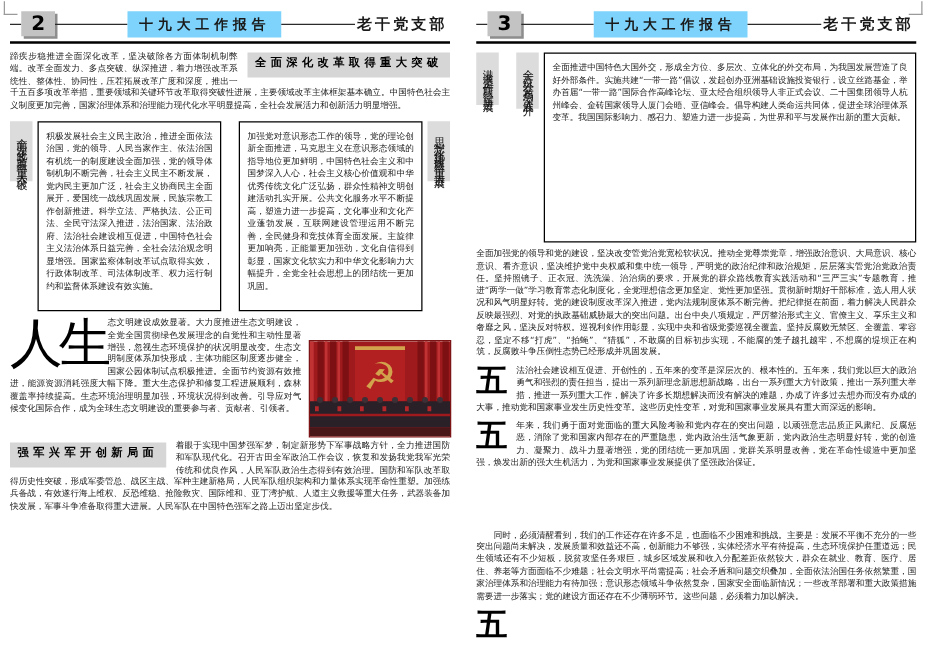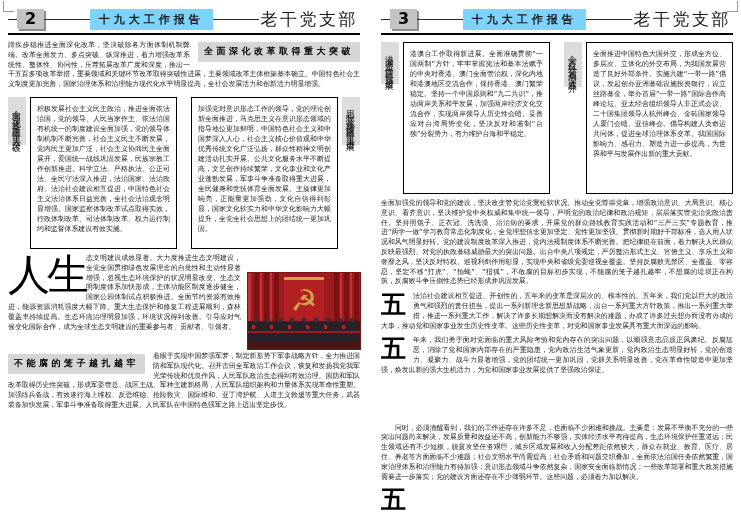--- a/index.html
+++ b/index.html
@@ -22,7 +22,7 @@
            font-size:16px;line-height:20px;padding:0 8px;color:#000;}
   .headtitle{background:#7dd3fc;font-weight:bold;font-size:11px;letter-spacing:4px;
              padding:3px 9px;white-space:nowrap;}
-  .org{font-weight:normal;font-size:17px;letter-spacing:2.5px;white-space:nowrap;padding:0 2px;}
+  .org{font-weight:bold;font-size:12px;letter-spacing:2.5px;white-space:nowrap;padding:0 2px;}
   .rule{border-bottom:2.6px solid #000;margin:2px 0 6px;}
 
   

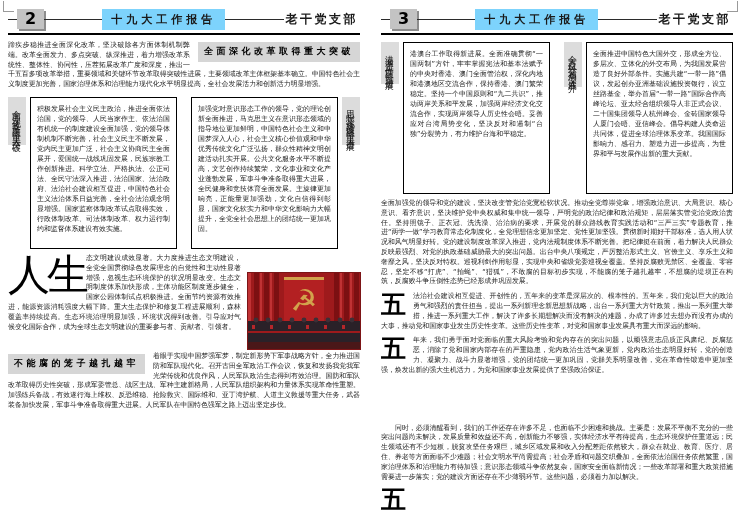--- a/index.html
+++ b/index.html
@@ -158,7 +158,6 @@
 
     <div class="cols">
       <div class="strip">港澳台工作取得新进展</div>
-      <div class="tbox">港澳台工作取得新进展。全面准确贯彻“一国两制”方针，牢牢掌握宪法和基本法赋予的中央对香港、澳门全面管治权，深化内地和港澳地区交流合作，保持香港、澳门繁荣稳定。坚持一个中国原则和“九二共识”，推动两岸关系和平发展，加强两岸经济文化交流合作，实现两岸领导人历史性会晤。妥善应对台湾局势变化，坚决反对和遏制“台独”分裂势力，有力维护台海和平稳定。</div>
       <div class="colgap"></div>
       <div class="strip">全方位外交布局深入展开</div>
       <div class="tbox">全面推进中国特色大国外交，形成全方位、多层次、立体化的外交布局，为我国发展营造了良好外部条件。实施共建“一带一路”倡议，发起创办亚洲基础设施投资银行，设立丝路基金，举办首届“一带一路”国际合作高峰论坛、亚太经合组织领导人非正式会议、二十国集团领导人杭州峰会、金砖国家领导人厦门会晤、亚信峰会。倡导构建人类命运共同体，促进全球治理体系变革。我国国际影响力、感召力、塑造力进一步提高，为世界和平与发展作出新的重大贡献。</div>

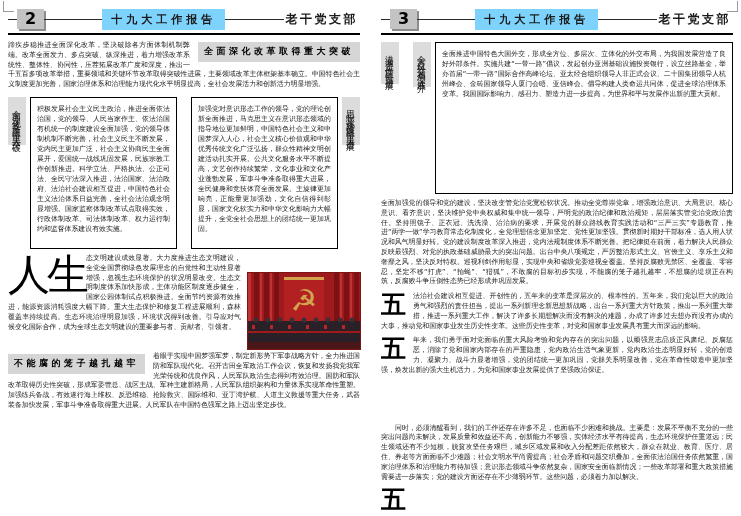--- a/index.html
+++ b/index.html
@@ -79,7 +79,7 @@
       <div class="strip">全面深化改革取得重大突破</div>
       <div class="tbox">积极发展社会主义民主政治，推进全面依法治国，党的领导、人民当家作主、依法治国有机统一的制度建设全面加强，党的领导体制机制不断完善，社会主义民主不断发展，党内民主更加广泛，社会主义协商民主全面展开，爱国统一战线巩固发展，民族宗教工作创新推进。科学立法、严格执法、公正司法、全民守法深入推进，法治国家、法治政府、法治社会建设相互促进，中国特色社会主义法治体系日益完善，全社会法治观念明显增强。国家监察体制改革试点取得实效，行政体制改革、司法体制改革、权力运行制约和监督体系建设有效实施。</div>
       <div class="colgap"></div>
-      <div class="tbox">加强党对意识形态工作的领导，党的理论创新全面推进，马克思主义在意识形态领域的指导地位更加鲜明，中国特色社会主义和中国梦深入人心，社会主义核心价值观和中华优秀传统文化广泛弘扬，群众性精神文明创建活动扎实开展。公共文化服务水平不断提高，文艺创作持续繁荣，文化事业和文化产业蓬勃发展，军事斗争准备取得重大进展，全民健身和竞技体育全面发展。主旋律更加响亮，正能量更加强劲，文化自信得到彰显，国家文化软实力和中华文化影响力大幅提升，全党全社会思想上的团结统一更加巩固。</div>
+      <div class="tbox">加强党对意识形态工作的领导，党的理论创新全面推进，马克思主义在意识形态领域的指导地位更加鲜明，中国特色社会主义和中国梦深入人心，社会主义核心价值观和中华优秀传统文化广泛弘扬，群众性精神文明创建活动扎实开展。公共文化服务水平不断提高，塑造力进一步提高，文化事业和文化产业蓬勃发展，互联网建设管理运用不断完善，全民健身和竞技体育全面发展。主旋律更加响亮，正能量更加强劲，文化自信得到彰显，国家文化软实力和中华文化影响力大幅提升，全党全社会思想上的团结统一更加巩固。</div>
       <div class="strip">思想文化建设取得重大进展</div>
     </div>
 

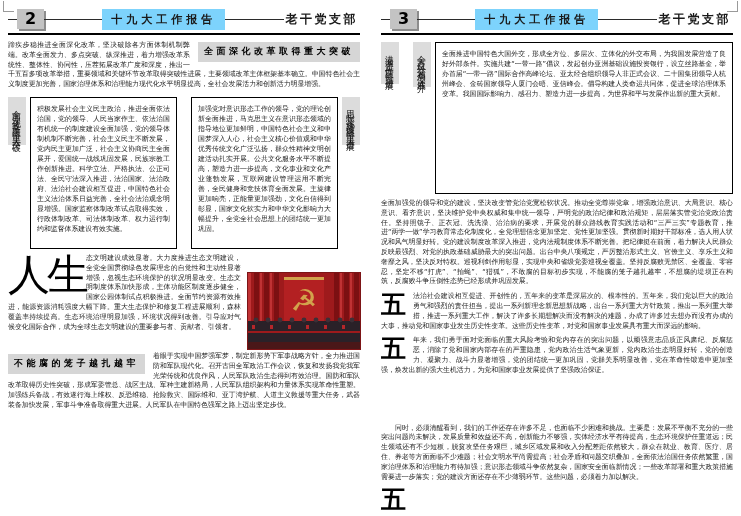--- a/index.html
+++ b/index.html
@@ -140,7 +140,7 @@
     </div>
 
     <div class="para mil">
-      <div class="graytitle fl">不能腐的笼子越扎越牢</div>
+      <div class="graytitle fl">强军兴军开创新局面</div>
       <span>着眼于实现中国梦强军梦，制定新形势下军事战略方针，全力推进国防和军队现代化。召开古田全军政治工作会议，恢复和发扬我党我军光荣传统和优良作风，人民军队政治生态得到有效治理。国防和军队改革取得历史性突破，形成军委管总、战区主战、军种主建新格局，人民军队组织架构和力量体系实现革命性重塑。加强练兵备战，有效遂行海上维权、反恐维稳、抢险救灾、国际维和、亚丁湾护航、人道主义救援等重大任务，武器装备加快发展，军事斗争准备取得重大进展。人民军队在中国特色强军之路上迈出坚定步伐。</span>
     </div>
   </section>

